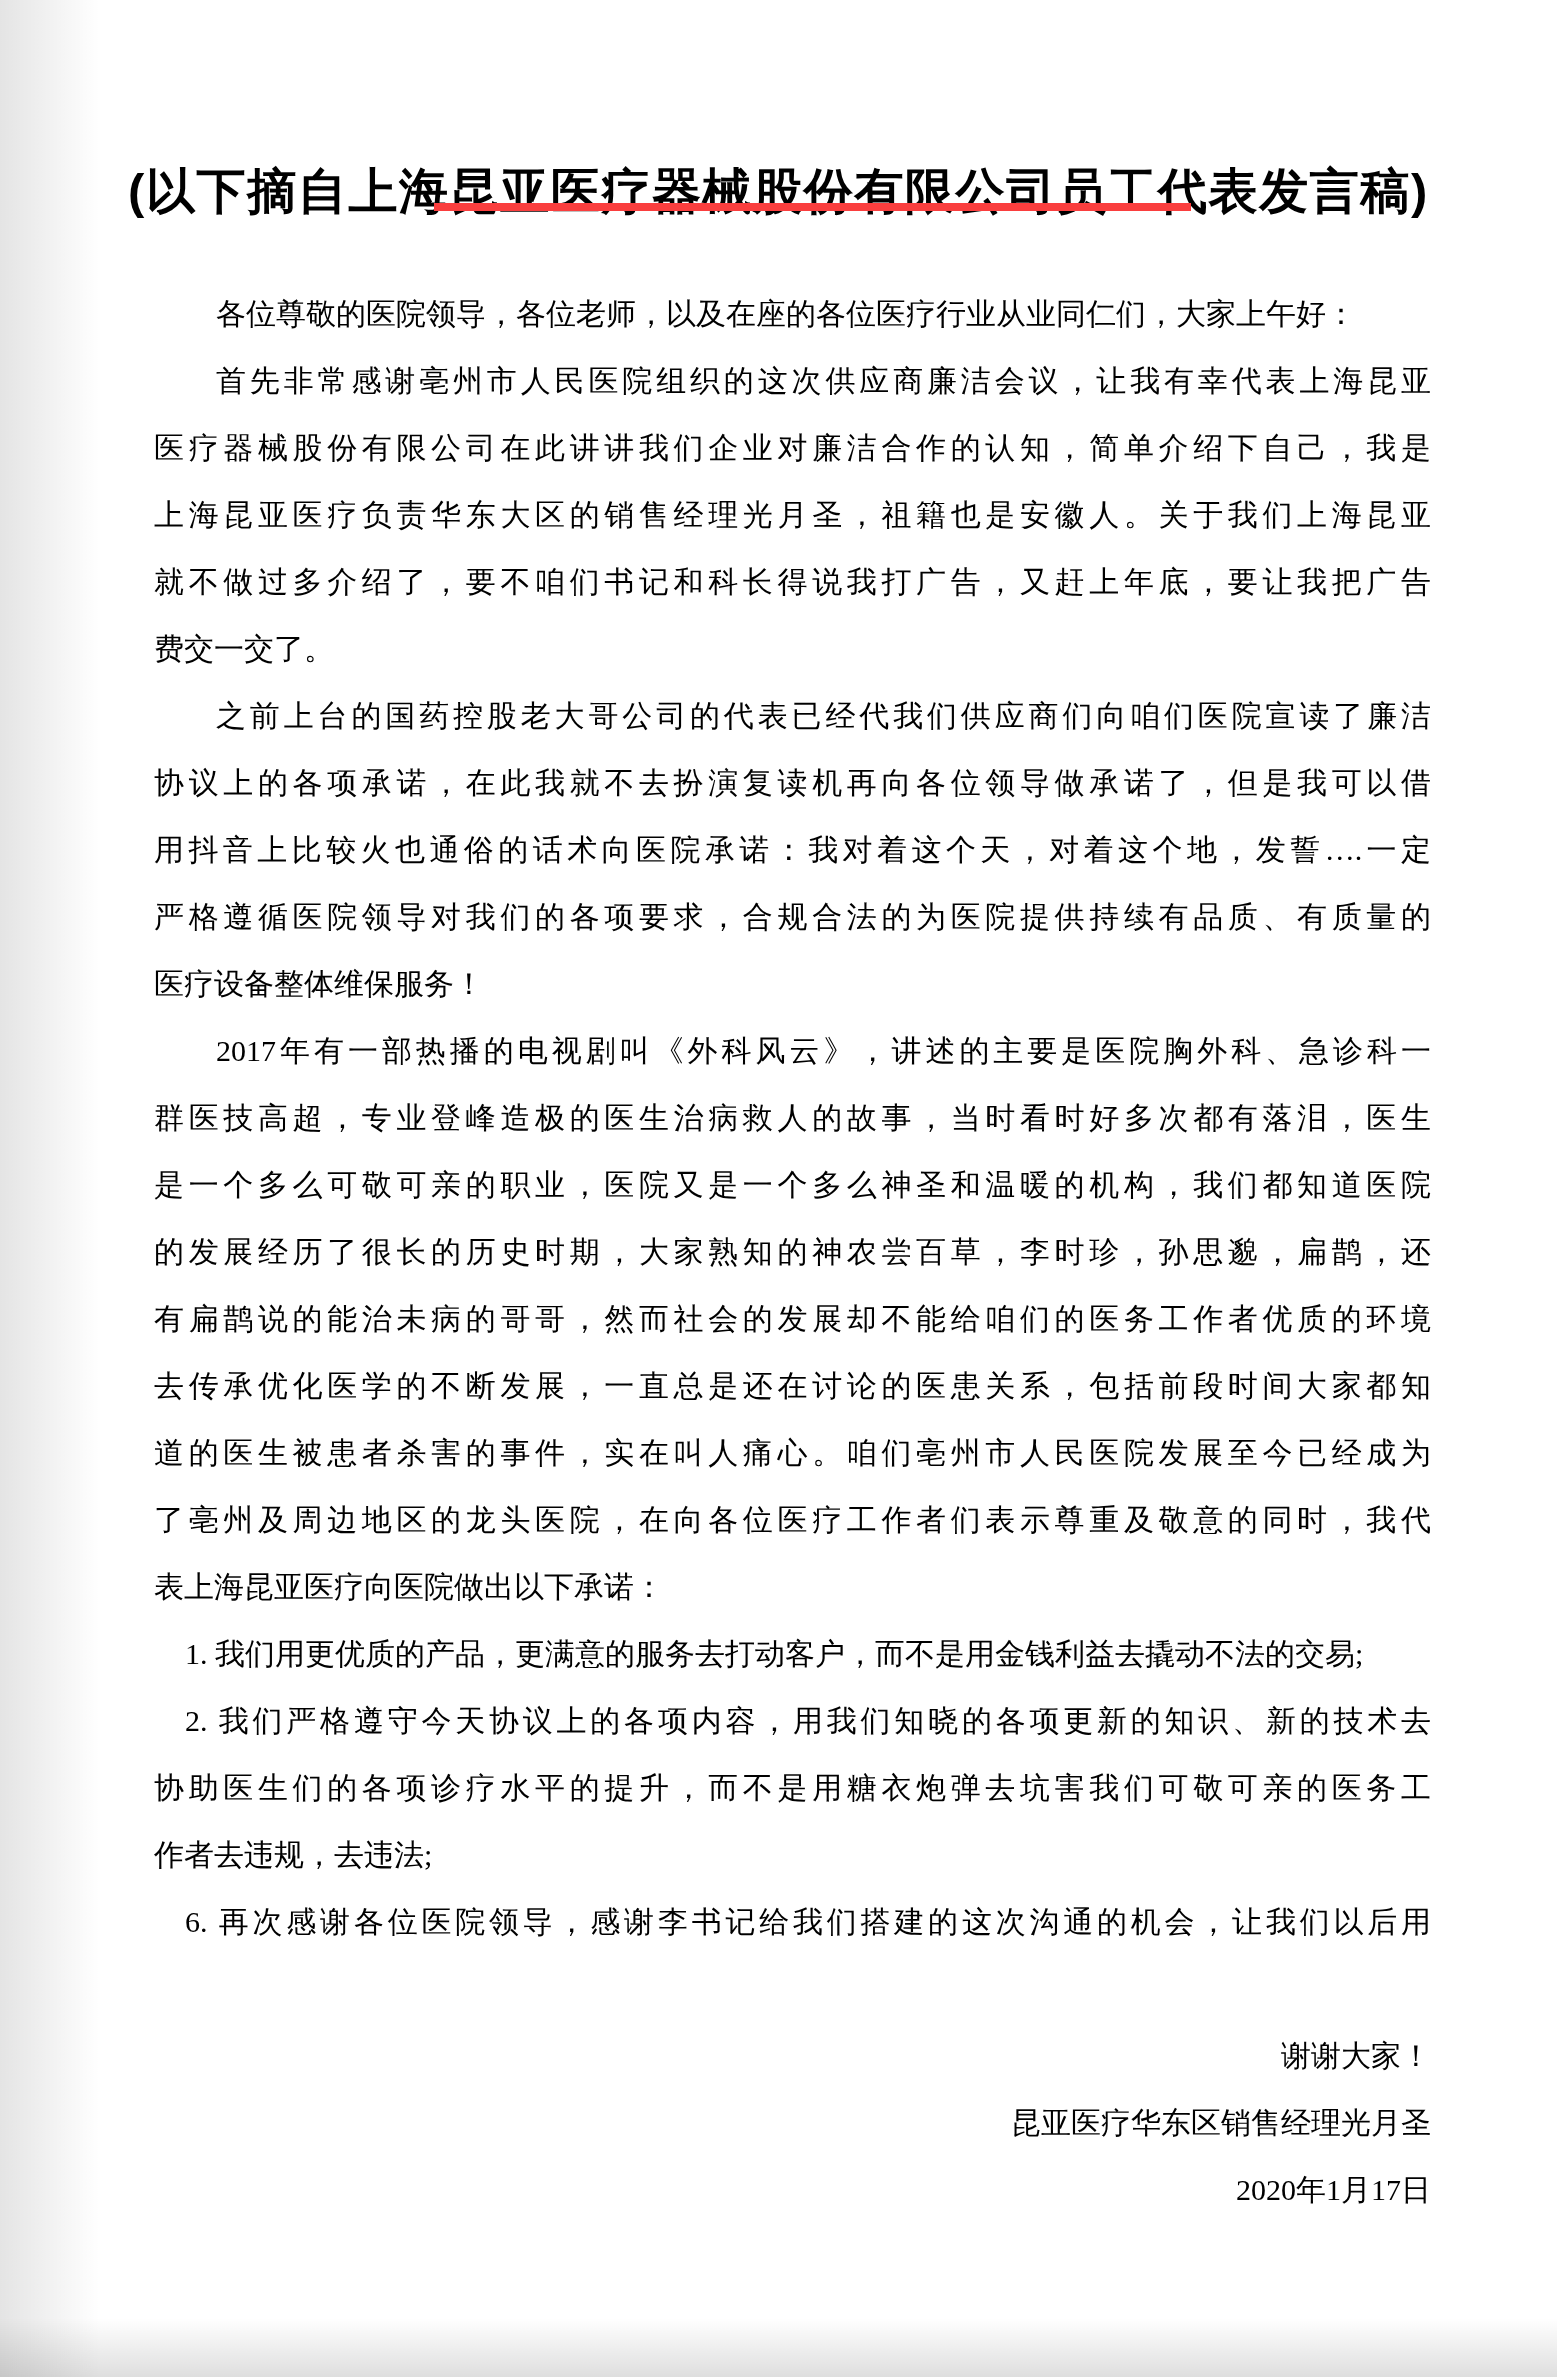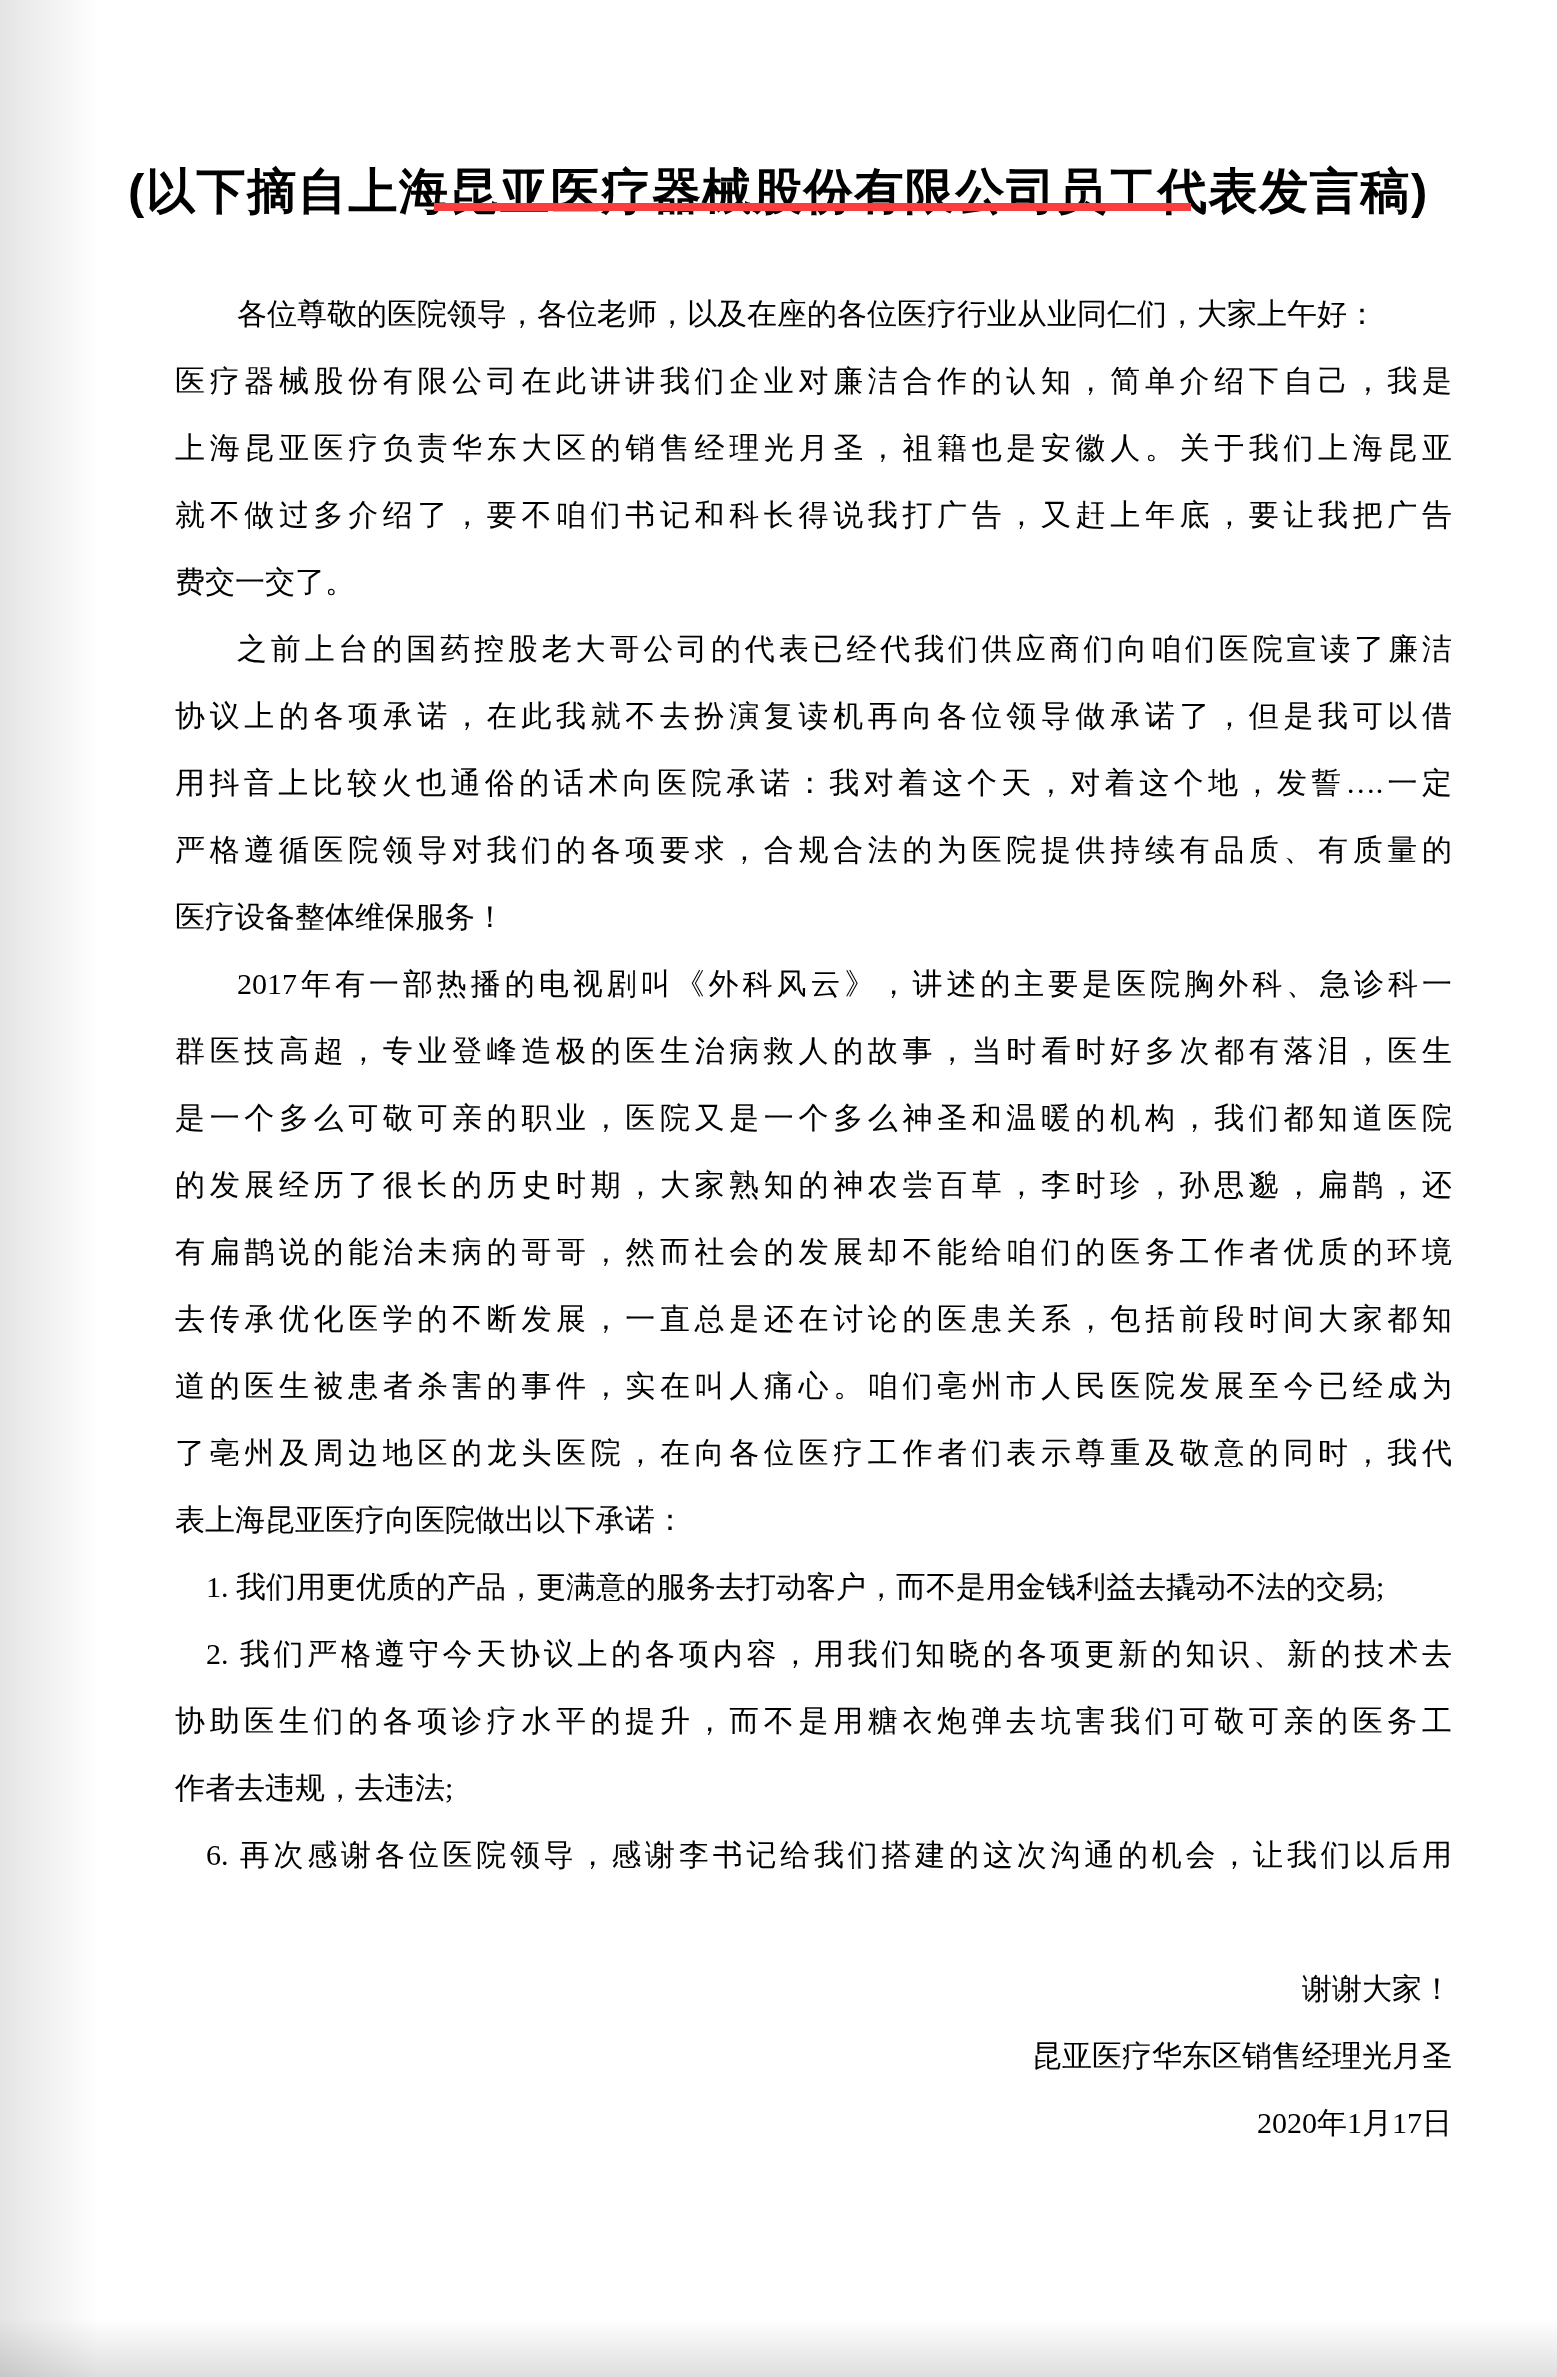--- a/index.html
+++ b/index.html
@@ -38,7 +38,7 @@
   }
   .content {
     position: absolute; left: 154px; top: 280px; width: 1277px;
-    font-size: 30px; line-height: 67px; margin-left: 21px;
+    font-size: 30px; line-height: 67px;
   }
   .line {
     text-align: justify;

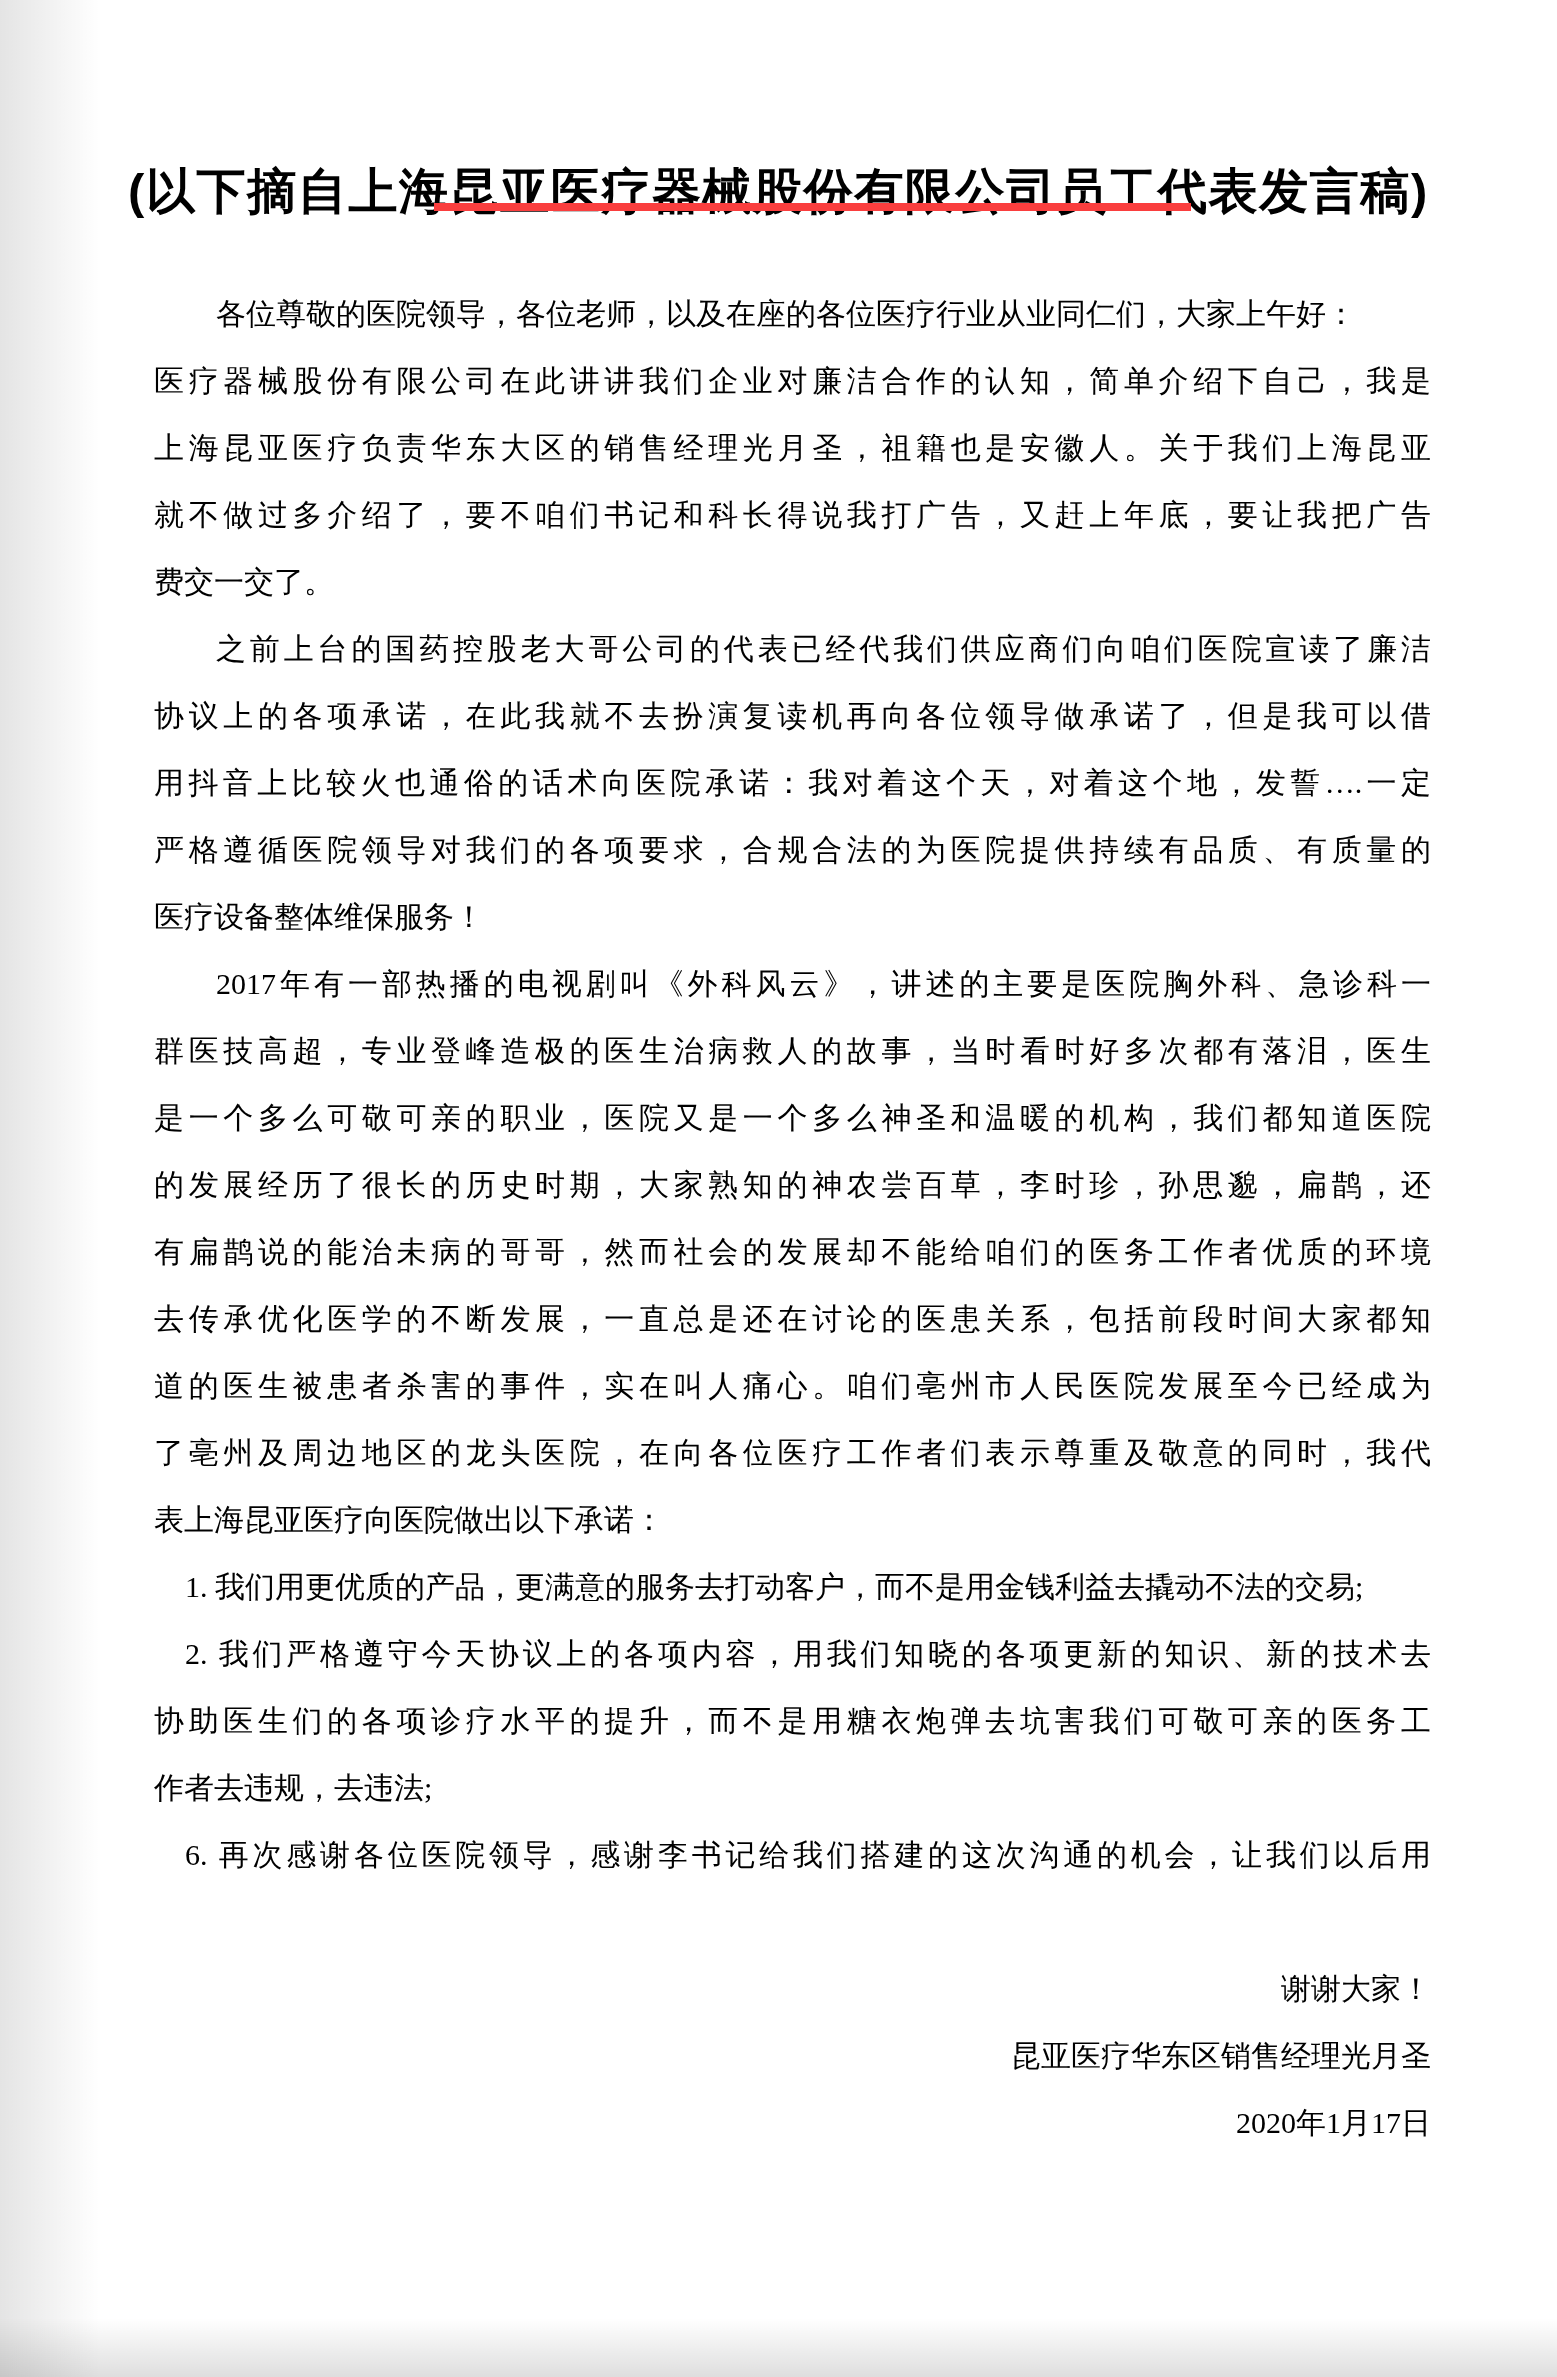--- a/index.html
+++ b/index.html
@@ -67,6 +67,7 @@
 
     <div class="line ind2 end">各位尊敬的医院领导，各位老师，以及在座的各位医疗行业从业同仁们，大家上午好：</div>
 
+    <div class="line ind2">首先非常感谢亳州市人民医院组织的这次供应商廉洁会议，让我有幸代表上海昆亚</div>
     <div class="line">医疗器械股份有限公司在此讲讲我们企业对廉洁合作的认知，简单介绍下自己，我是</div>
     <div class="line">上海昆亚医疗负责华东大区的销售经理光月圣，祖籍也是安徽人。关于我们上海昆亚</div>
     <div class="line">就不做过多介绍了，要不咱们书记和科长得说我打广告，又赶上年底，要让我把广告</div>

